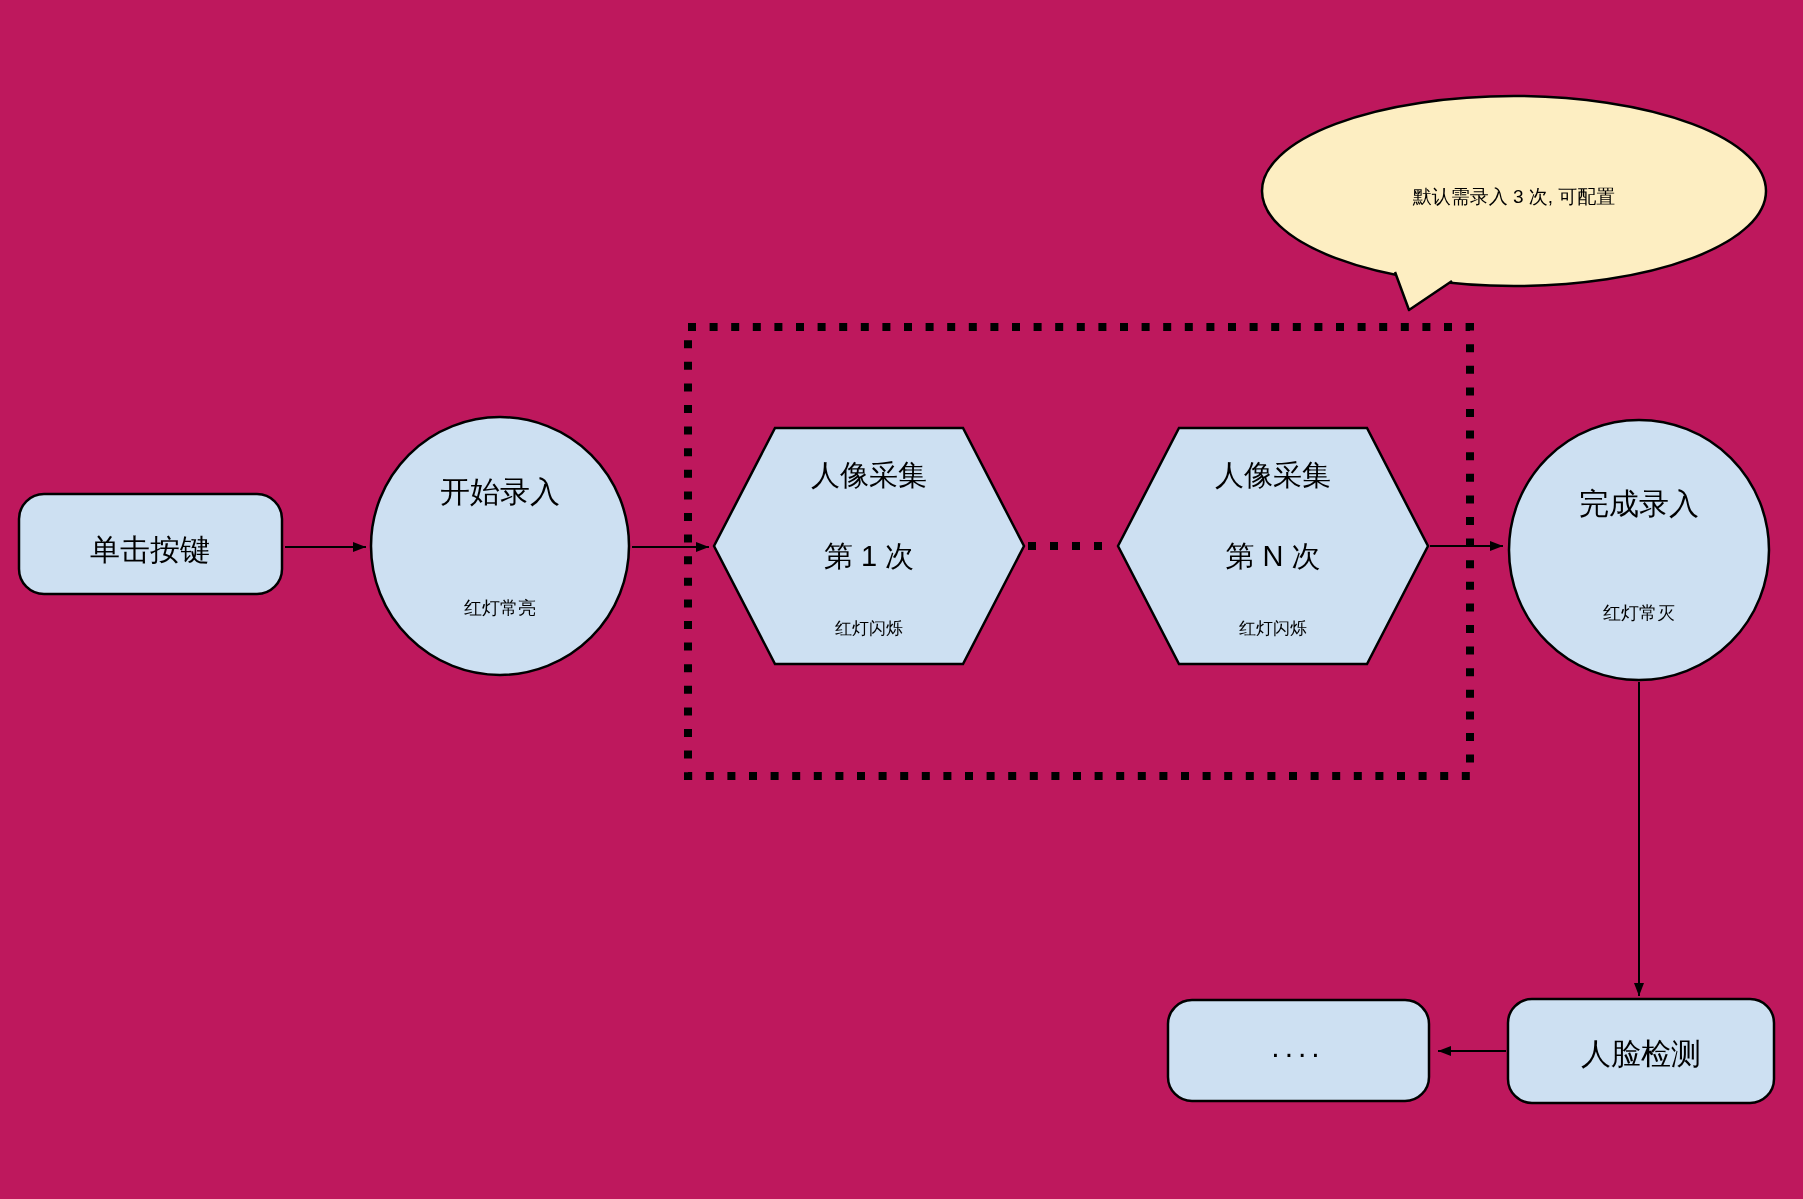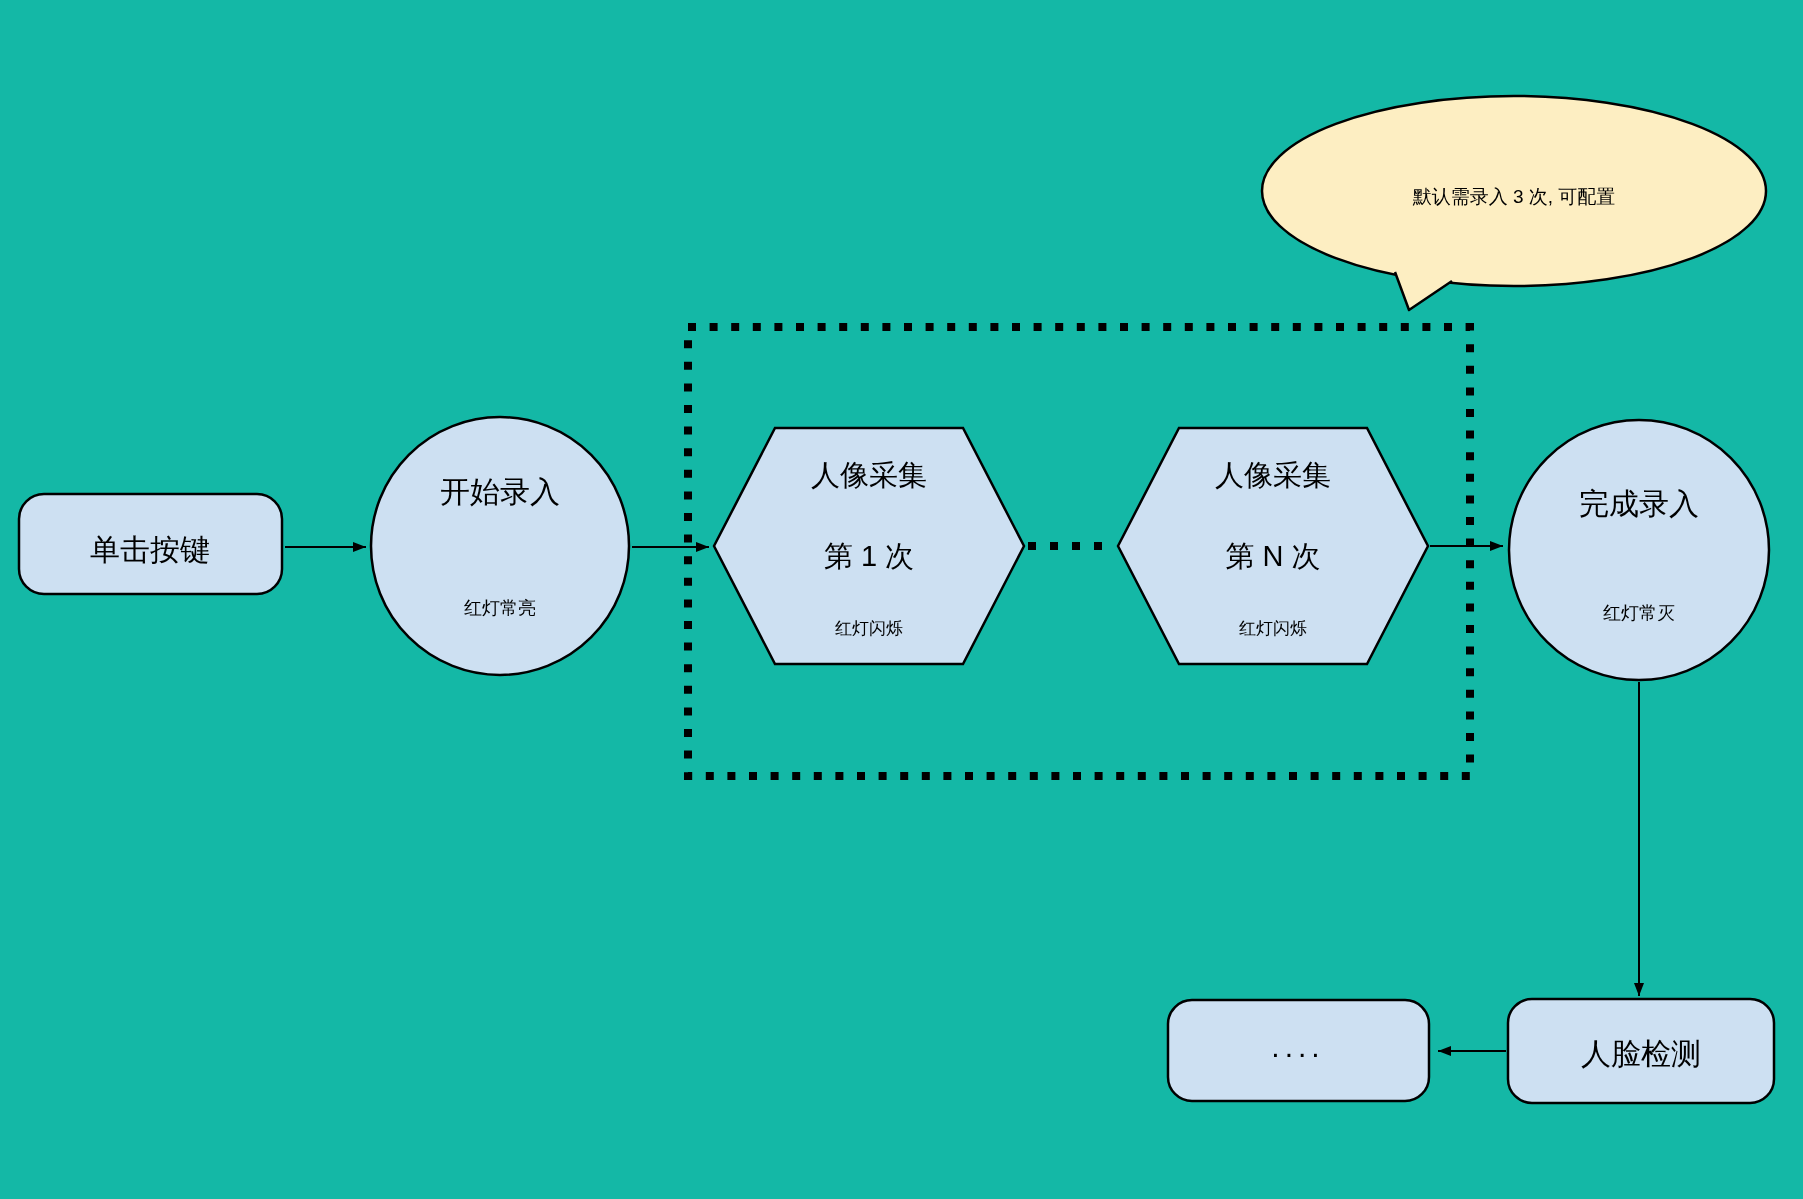--- a/index.html
+++ b/index.html
@@ -7,7 +7,7 @@
     position: relative;
     width: 1803px;
     height: 1199px;
-    background: #14b8a6;
+    background: #be185d;
     overflow: hidden;
     font-family: "Liberation Sans", sans-serif;
   }

